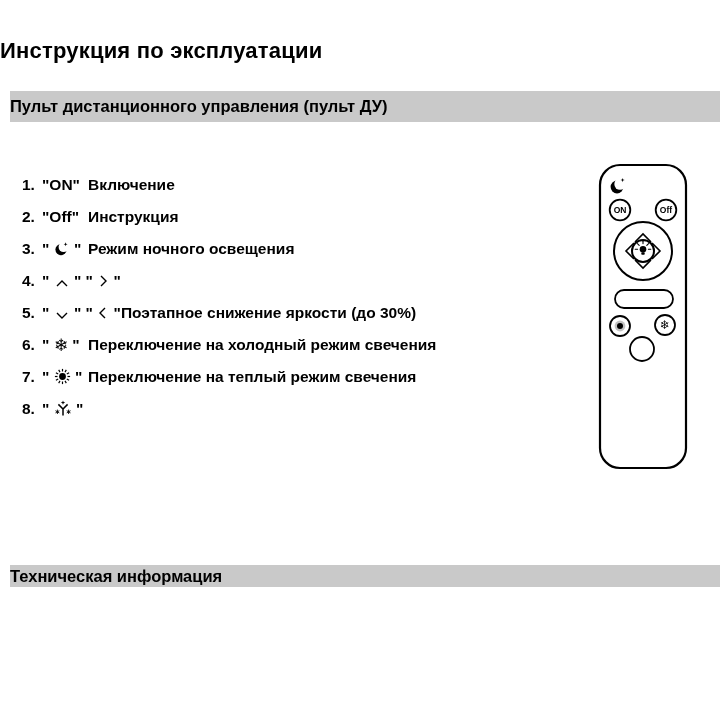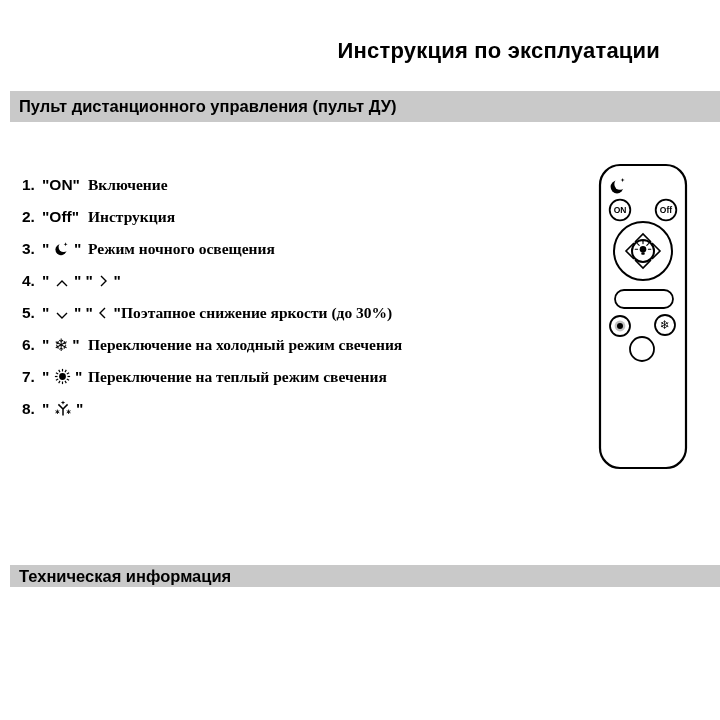--- a/index.html
+++ b/index.html
@@ -13,7 +13,7 @@
 
   .title {
     position:absolute; top:38px; left:0; width:660px;
-    text-align:right; font-size:22px; letter-spacing:0.2px;
+    text-align:left; font-size:22px; letter-spacing:0.2px;
   }
 
   .bar {

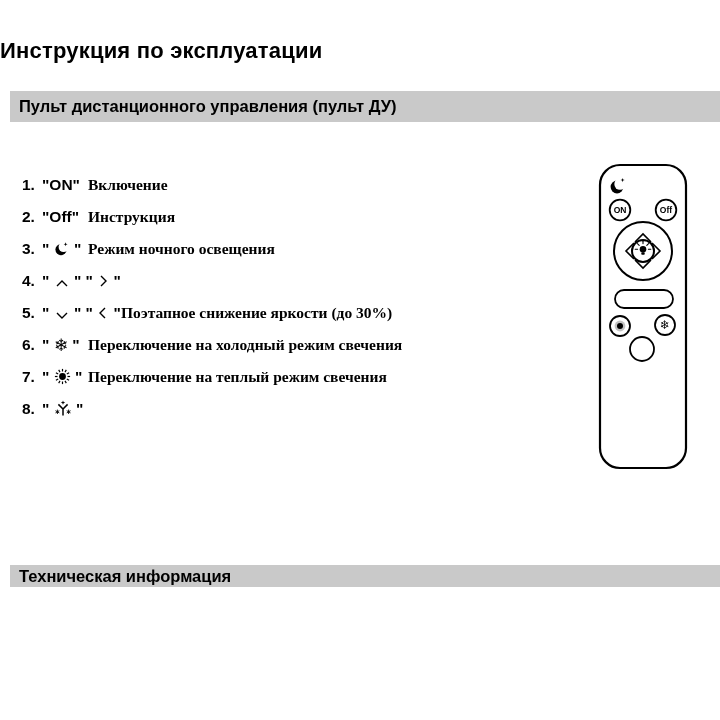--- a/index.html
+++ b/index.html
@@ -18,7 +18,7 @@
 
   .bar {
     position:absolute; left:10px; width:710px; background:#c9c9c9;
-    font-size:16.5px; padding-left:9px; display:flex; align-items:center;
+    font-size:16.5px; display:flex; align-items:center;
   }
   .bar1 { top:91px;  height:31px; }
   .bar2 { top:565px; height:22px; }

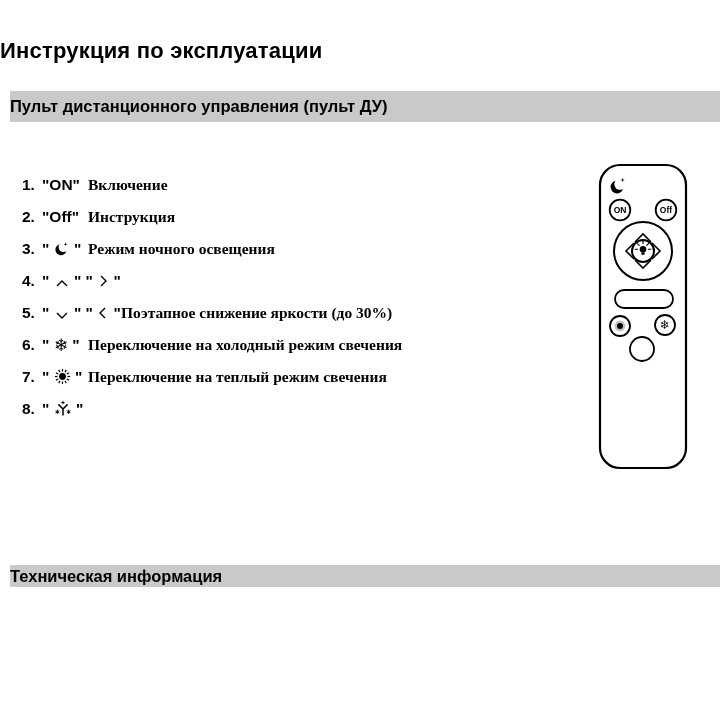--- a/index.html
+++ b/index.html
@@ -30,7 +30,7 @@
   .item { display:flex; align-items:flex-start; margin-bottom:15px; }
   .num  { flex:none; width:20px; }
   .sym  { flex:none; min-width:46px; white-space:pre; }
-  .txt  { white-space:pre-wrap;font-family:Liberation Serif, serif; }
+  .txt  { white-space:pre-wrap; }
   .icn  { display:inline-block; vertical-align:-3px; }
   .icn svg { display:block; }
   .snowglyph { font-family:"DejaVu Sans", sans-serif; font-size:17px; line-height:14px; display:inline-block; vertical-align:-1px; }

